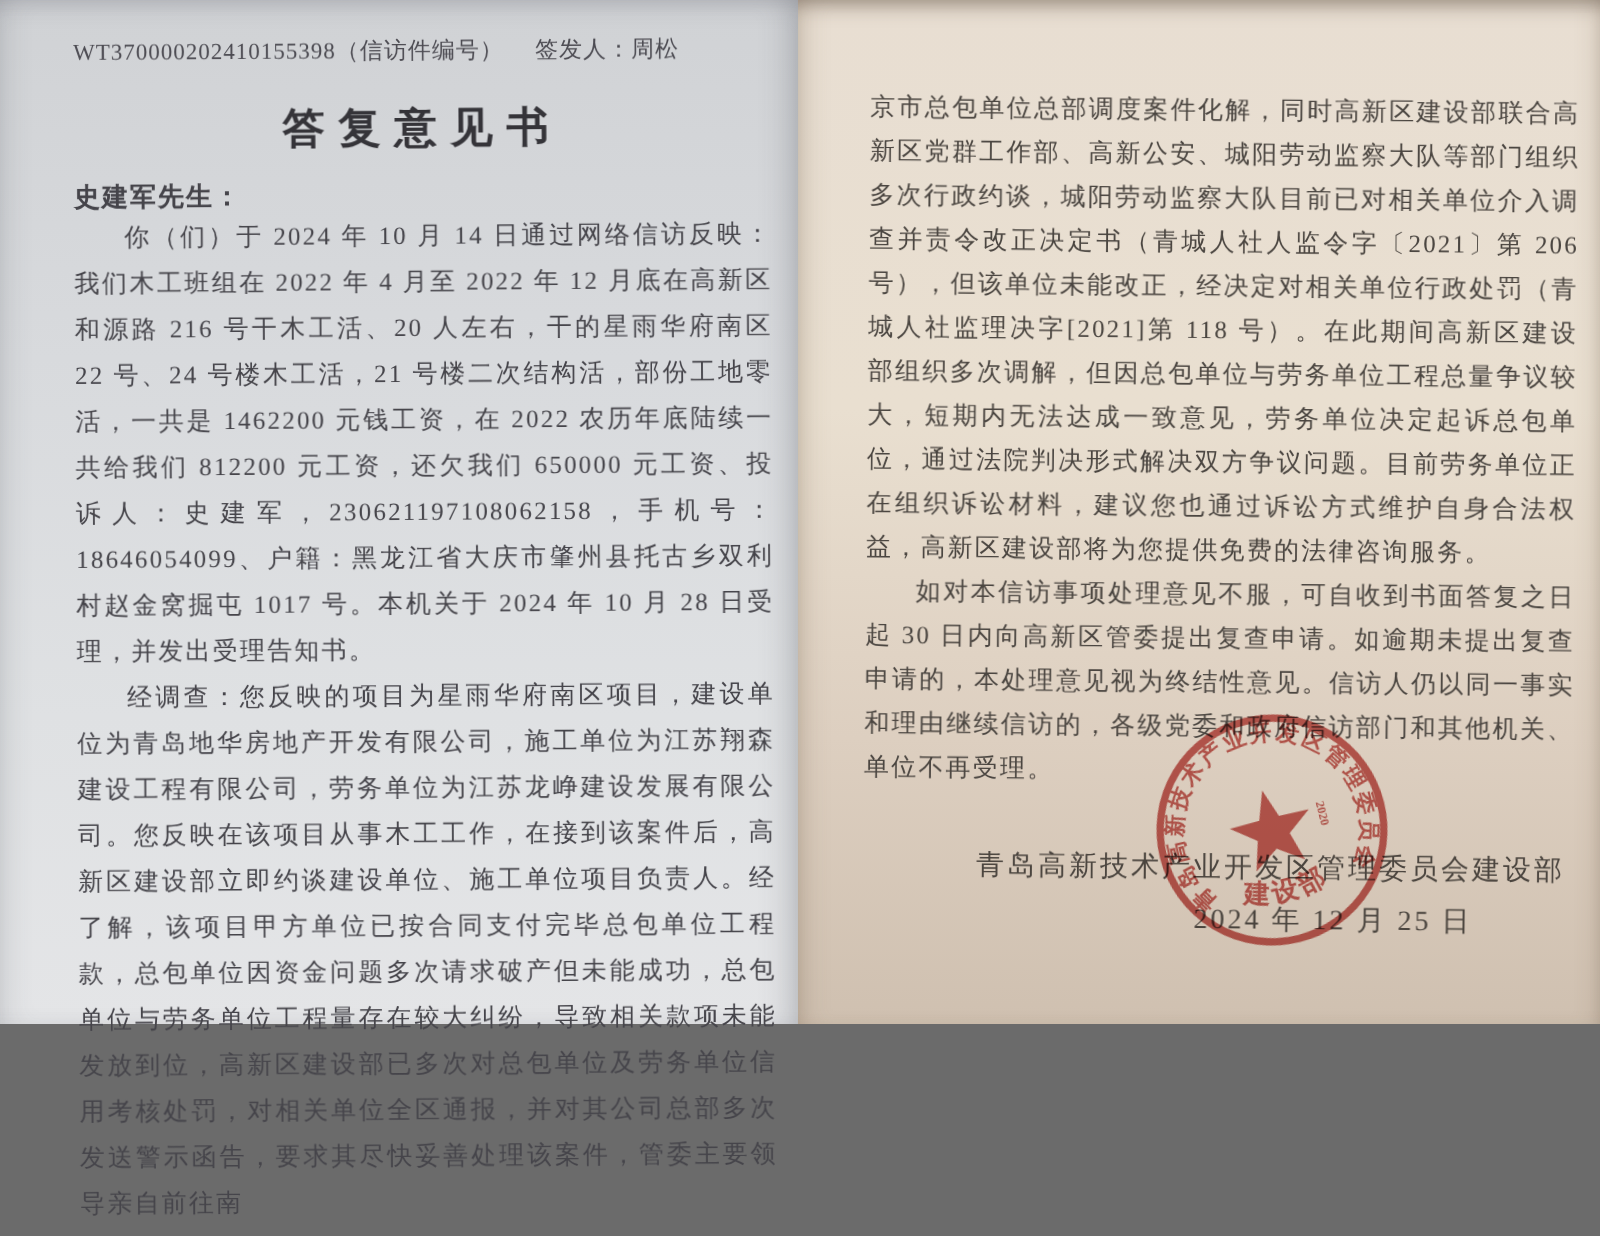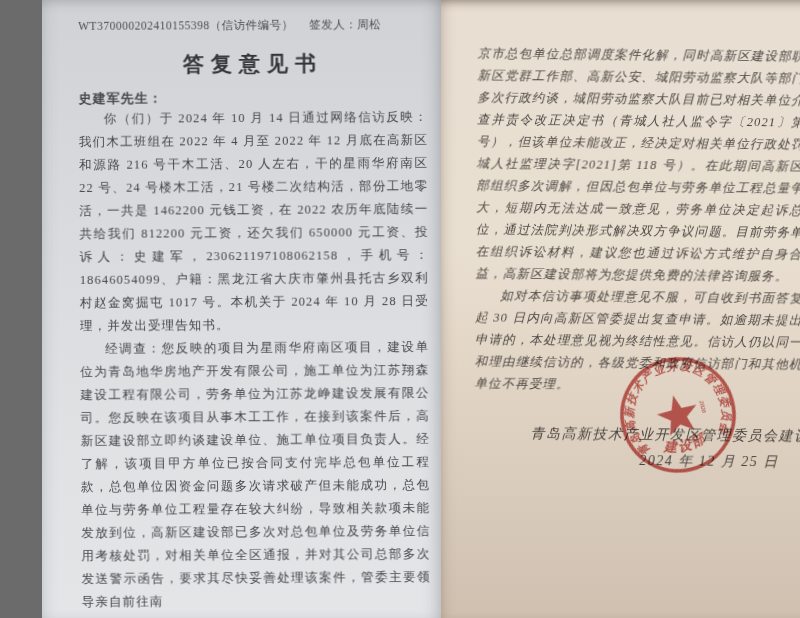--- a/index.html
+++ b/index.html
@@ -7,7 +7,7 @@
     position:relative;width:800px;height:618px;overflow:hidden;
     font-family:"Liberation Serif","DejaVu Serif",serif;
   }
-  .page{position:absolute;top:0;height:618px;margin-left:42px;}
+  .page{position:absolute;top:0;height:512px;}
   .page-left{
     left:0;width:399px;
     background:linear-gradient(to bottom,#d0d2d5 0%,#d8dadd 35%,#dfe1e3 70%,#e4e5e7 100%);

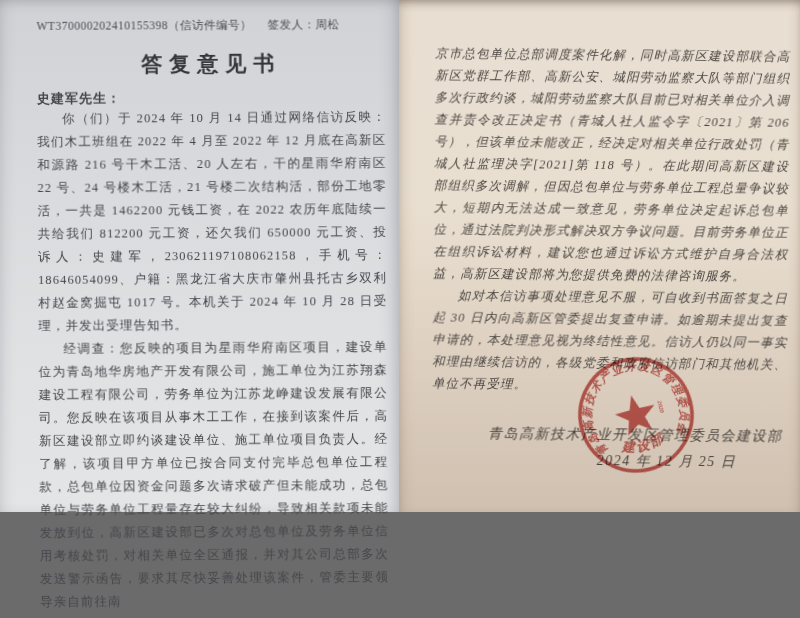--- a/index.html
+++ b/index.html
@@ -21,7 +21,6 @@
     box-shadow:inset 10px 0 14px -9px rgba(120,100,80,.35),
                inset 0 9px 10px -7px rgba(75,60,45,.50),
                inset -8px 0 12px -8px rgba(110,90,70,.30);
-    font-style:italic;
   }
   .content{position:relative;height:100%;}
   .tilt-l{transform:rotate(-0.35deg);}

